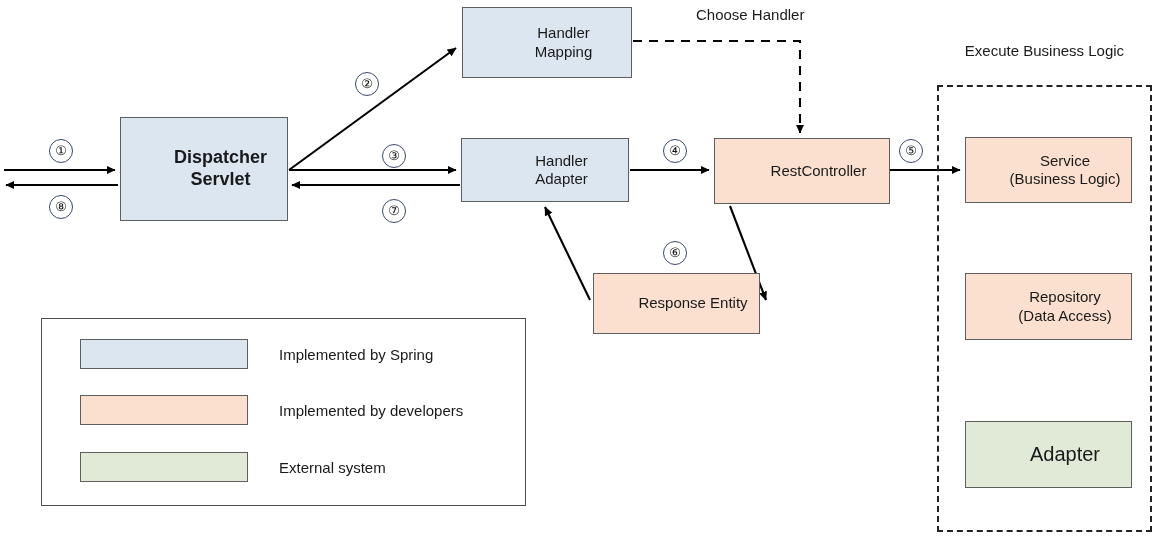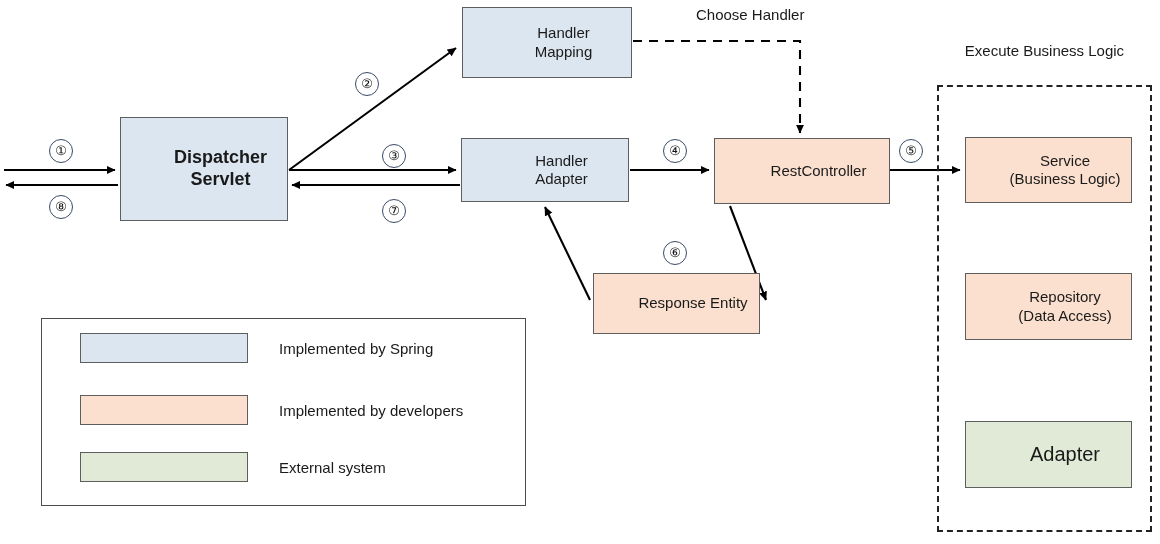--- a/index.html
+++ b/index.html
@@ -125,7 +125,7 @@
   <div class="circ" style="left:49px;top:195px;">⑧</div>
 
   <div id="legend-box">
-    <div class="legend-row" style="top:14px;padding-left:8px;">
+    <div class="legend-row" style="top:20px;padding-left:8px;">
       <div class="legend-swatch spring"></div>
       <div class="legend-label">Implemented by Spring</div>
     </div>

